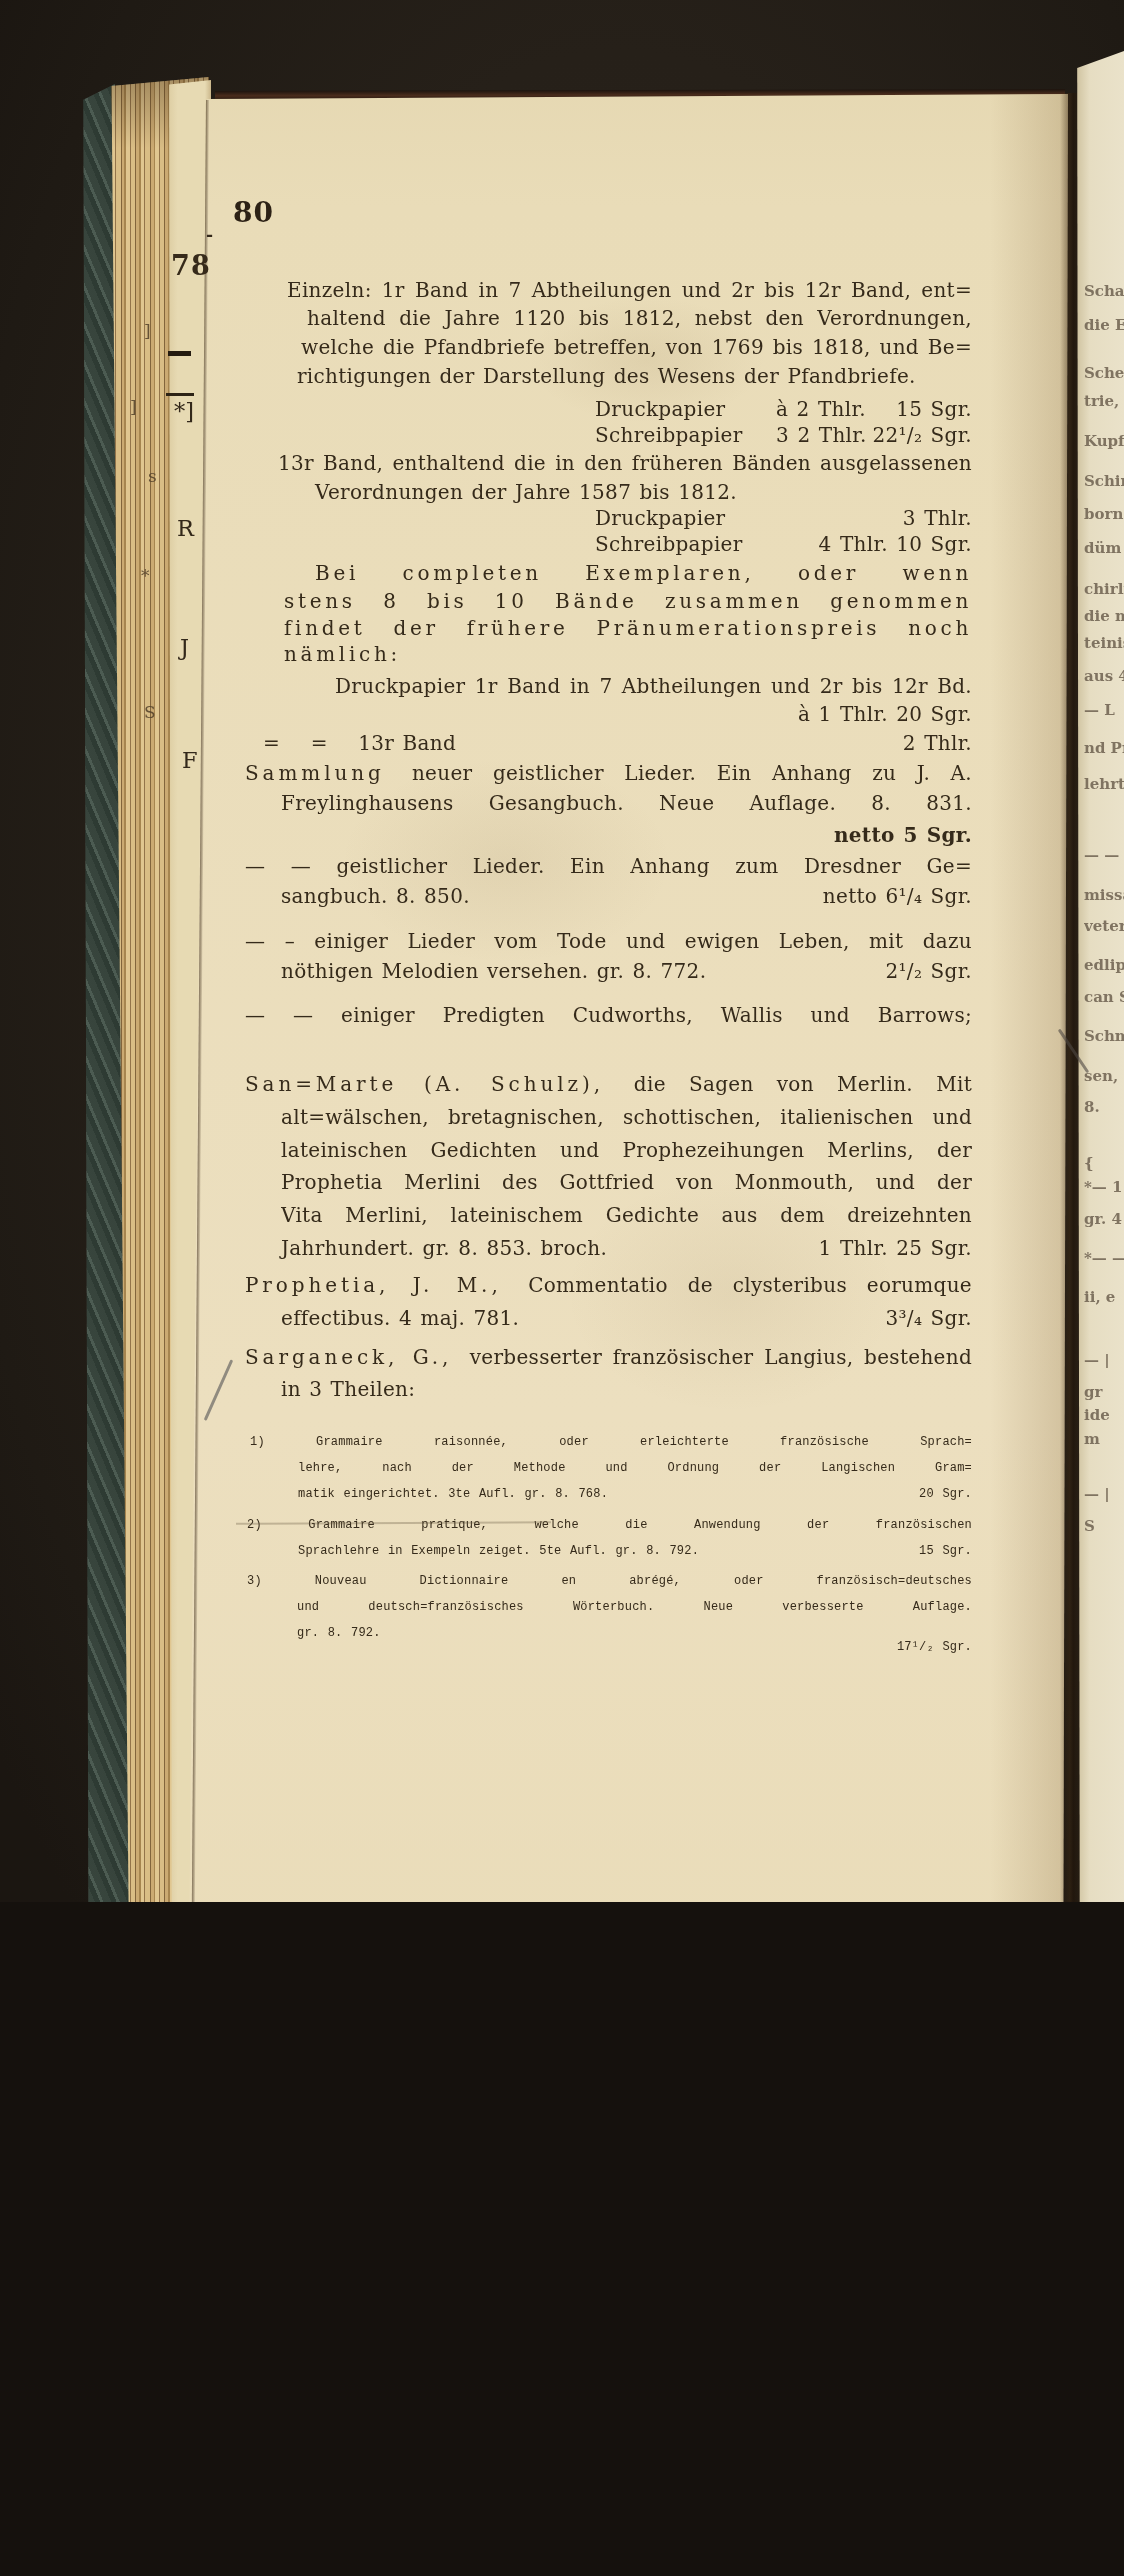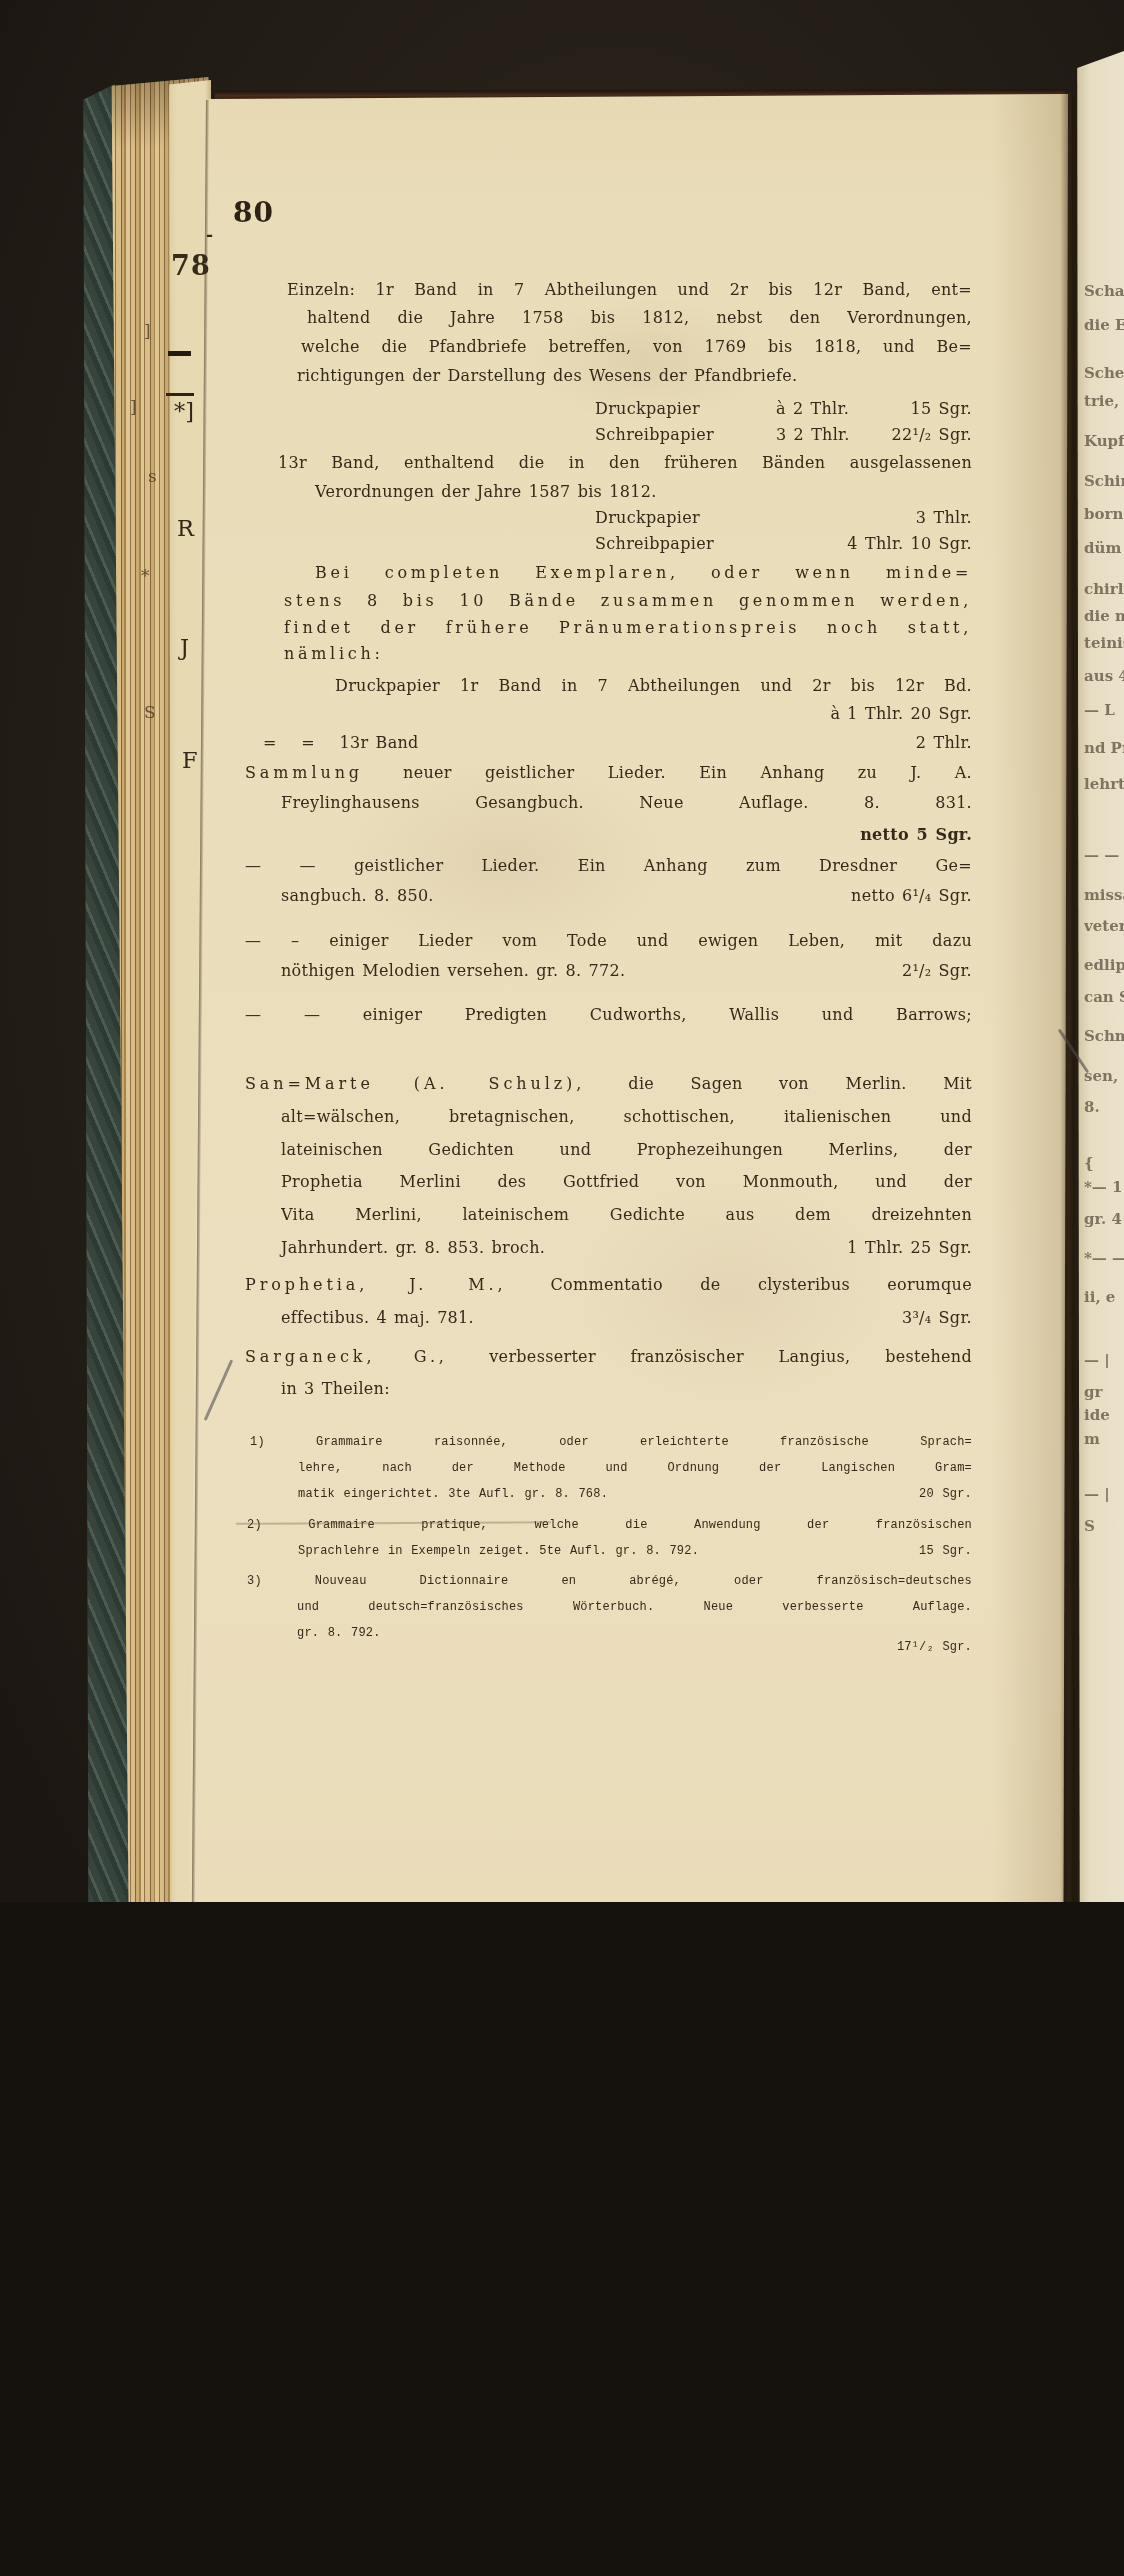--- a/index.html
+++ b/index.html
@@ -64,7 +64,7 @@
   .mkrule{position:absolute;width:28px;height:3.4px;background:#2d2315;}
   .efrag{position:absolute;color:#53412a;font-size:17px;line-height:1;opacity:.85;}
 
-  .bl{position:absolute;font-size:16px;line-height:26px;color:#352a1a;letter-spacing:0.3px;word-spacing:1.7px;white-space:nowrap;}
+  .bl{position:absolute;font-size:20px;line-height:26px;color:#352a1a;letter-spacing:0.3px;word-spacing:1.7px;white-space:nowrap;}
   .bl.just{white-space:normal;text-align:justify;text-align-last:justify;height:27px;overflow:hidden;}
   .bl.flex{display:flex;white-space:nowrap;}
   .bl .lead{letter-spacing:3.9px;margin-right:6.7px;}

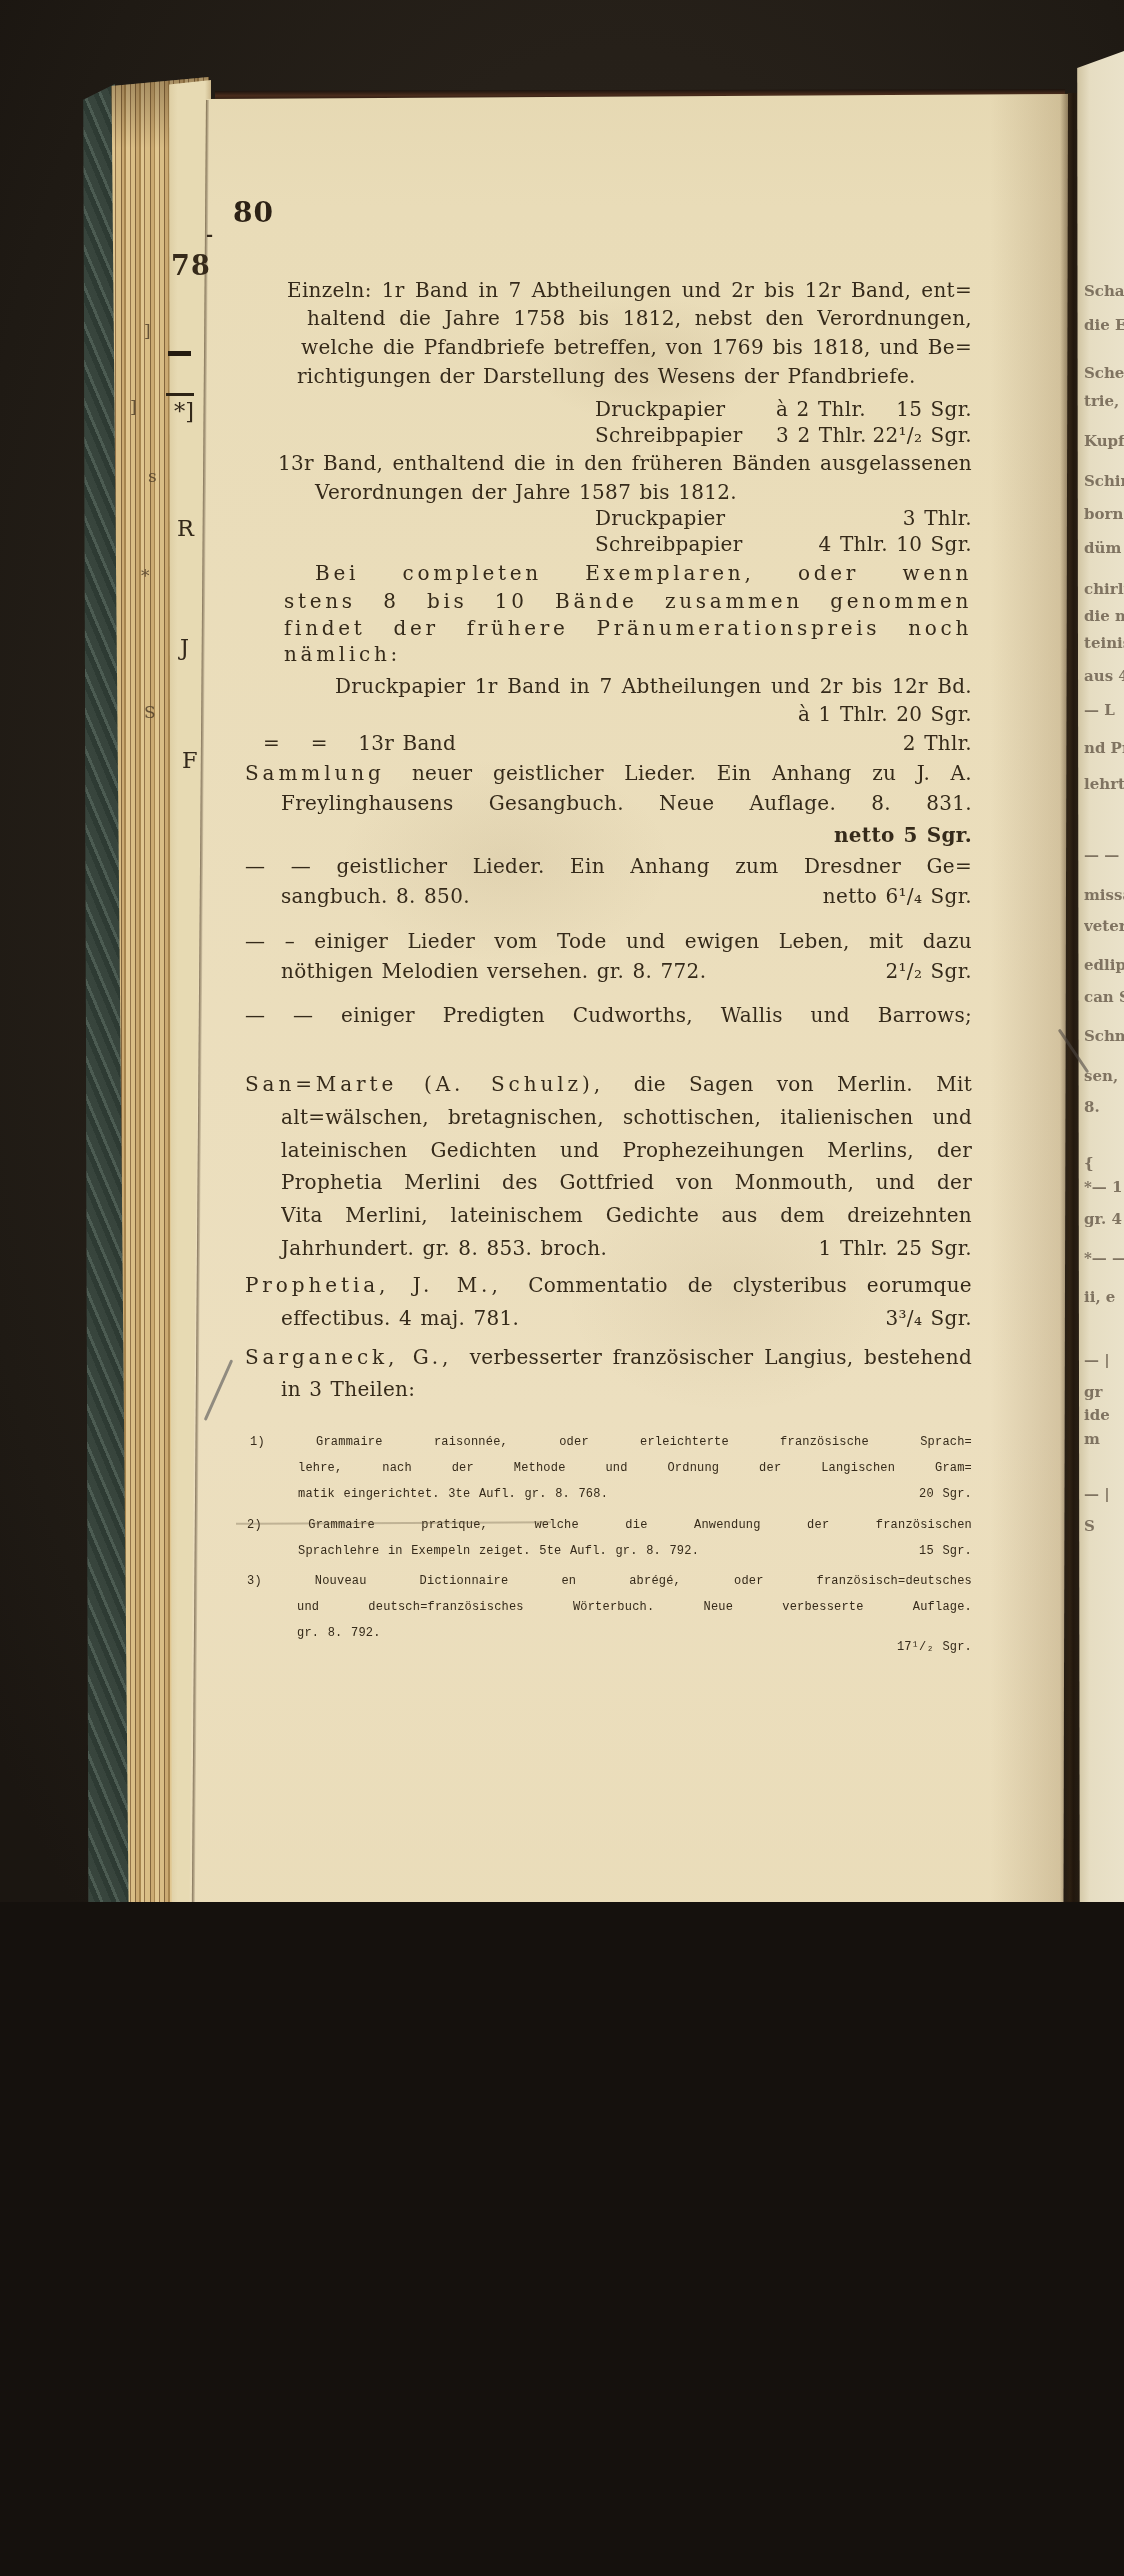--- a/index.html
+++ b/index.html
@@ -116,7 +116,7 @@
     </div>
   <div class="layer" id="body-lines">
       <div class="bl just" style="top: 277px; left: 287px; right: 153px;">Einzeln: 1r Band in 7 Abtheilungen und 2r bis 12r Band, ent=</div>
-      <div class="bl just" style="top: 305px; left: 307px; right: 153px;">haltend die Jahre 1758 bis 1812, nebst den Verordnungen,</div>
+      <div class="bl just" style="top: 305px; left: 307px; right: 153px;">haltend die Jahre 1120 bis 1812, nebst den Verordnungen,</div>
       <div class="bl just" style="top: 334px; left: 301px; right: 153px;">welche die Pfandbriefe betreffen, von 1769 bis 1818, und Be=</div>
       <div class="bl" style="top: 363px; left: 297px; right: 153px;">richtigungen der Darstellung des Wesens der Pfandbriefe.</div>
       <div class="bl flex" style="top: 396px; left: 595px; right: 153px;">

